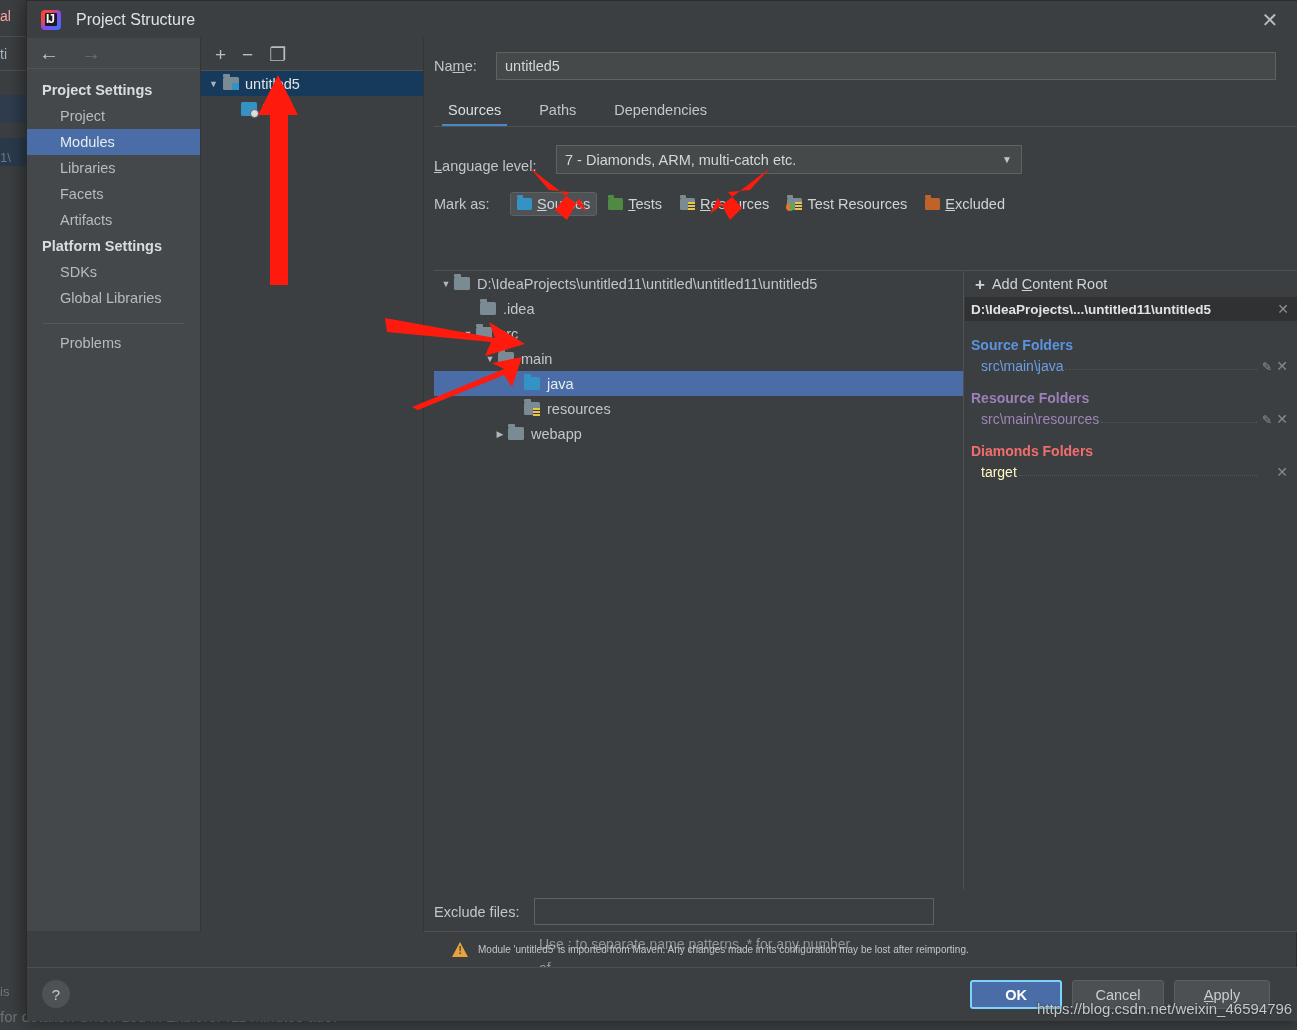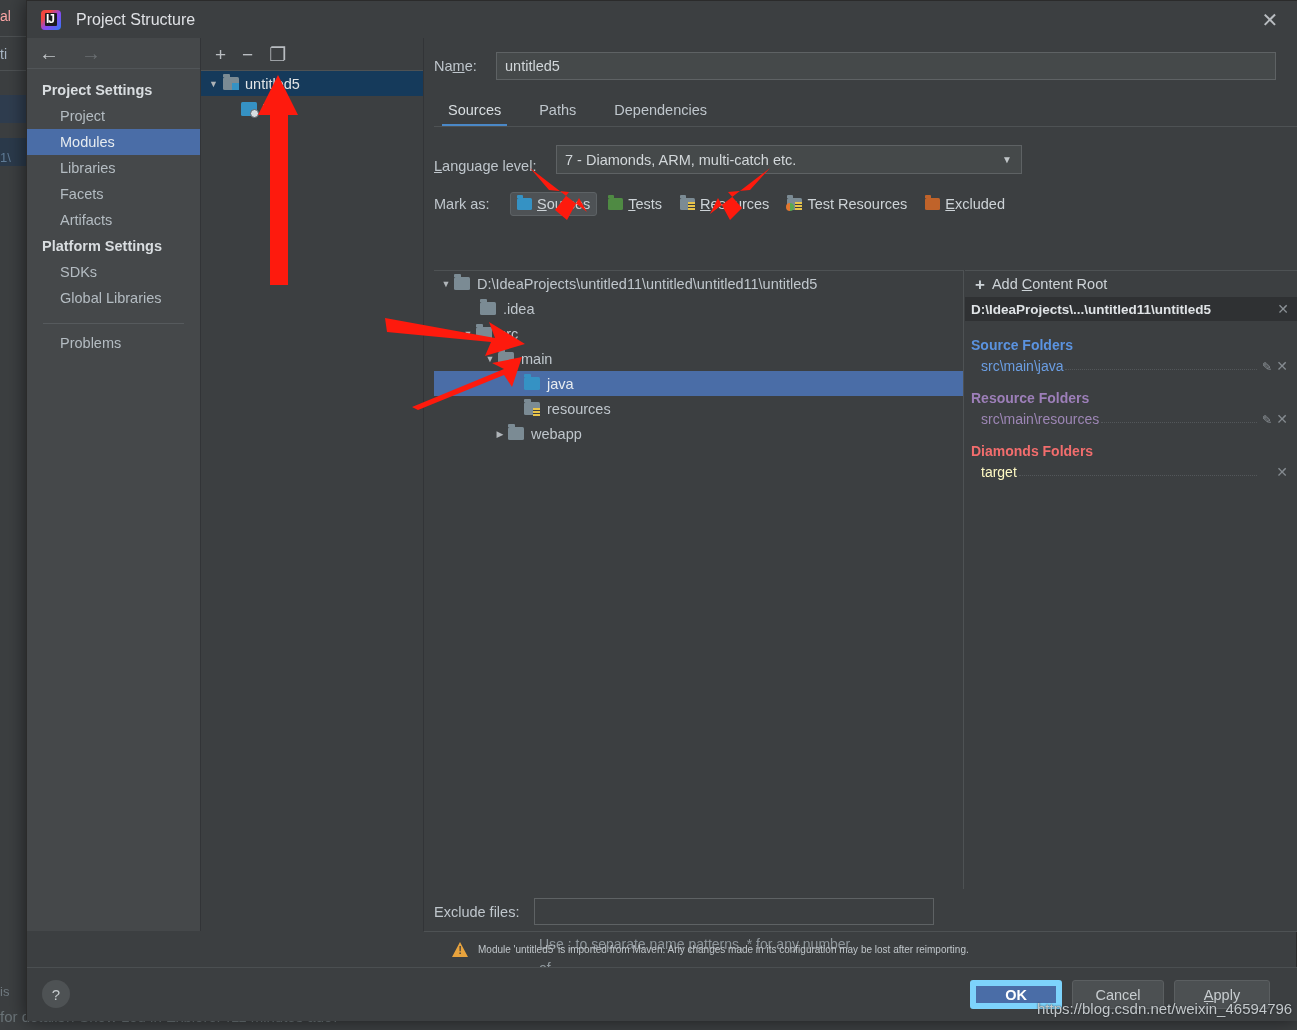--- a/index.html
+++ b/index.html
@@ -225,7 +225,7 @@
     position:absolute; top:12px; height:29px; display:flex; align-items:center; justify-content:center;
     font-size:14.5px; border-radius:3px; cursor:pointer;
   }
-  #ok-btn { left:943px; width:92px; background:#4a6da7; color:#fff; font-weight:bold; border:6px solid #7dd3fc; }
+  #ok-btn { left:943px; width:92px; background:#4a6da7; color:#fff; font-weight:bold; border:2px solid #7dd3fc; }
   #cancel-btn { left:1045px; width:92px; background:#4c5052; color:#c8cdd0; border:1px solid #5b5f61; }
   #apply-btn { left:1147px; width:96px; background:#4c5052; color:#c8cdd0; border:1px solid #5b5f61; }
   #apply-btn u, #ok-btn u { text-decoration:underline; }

